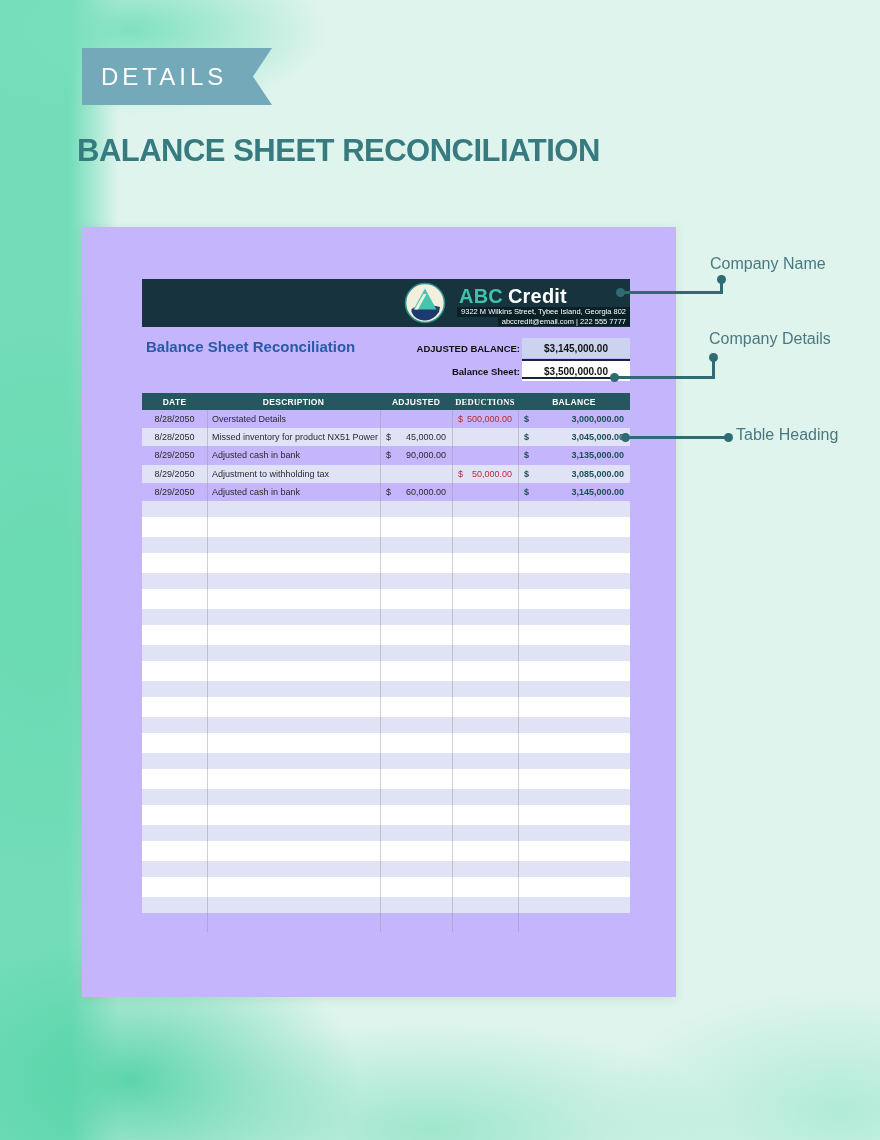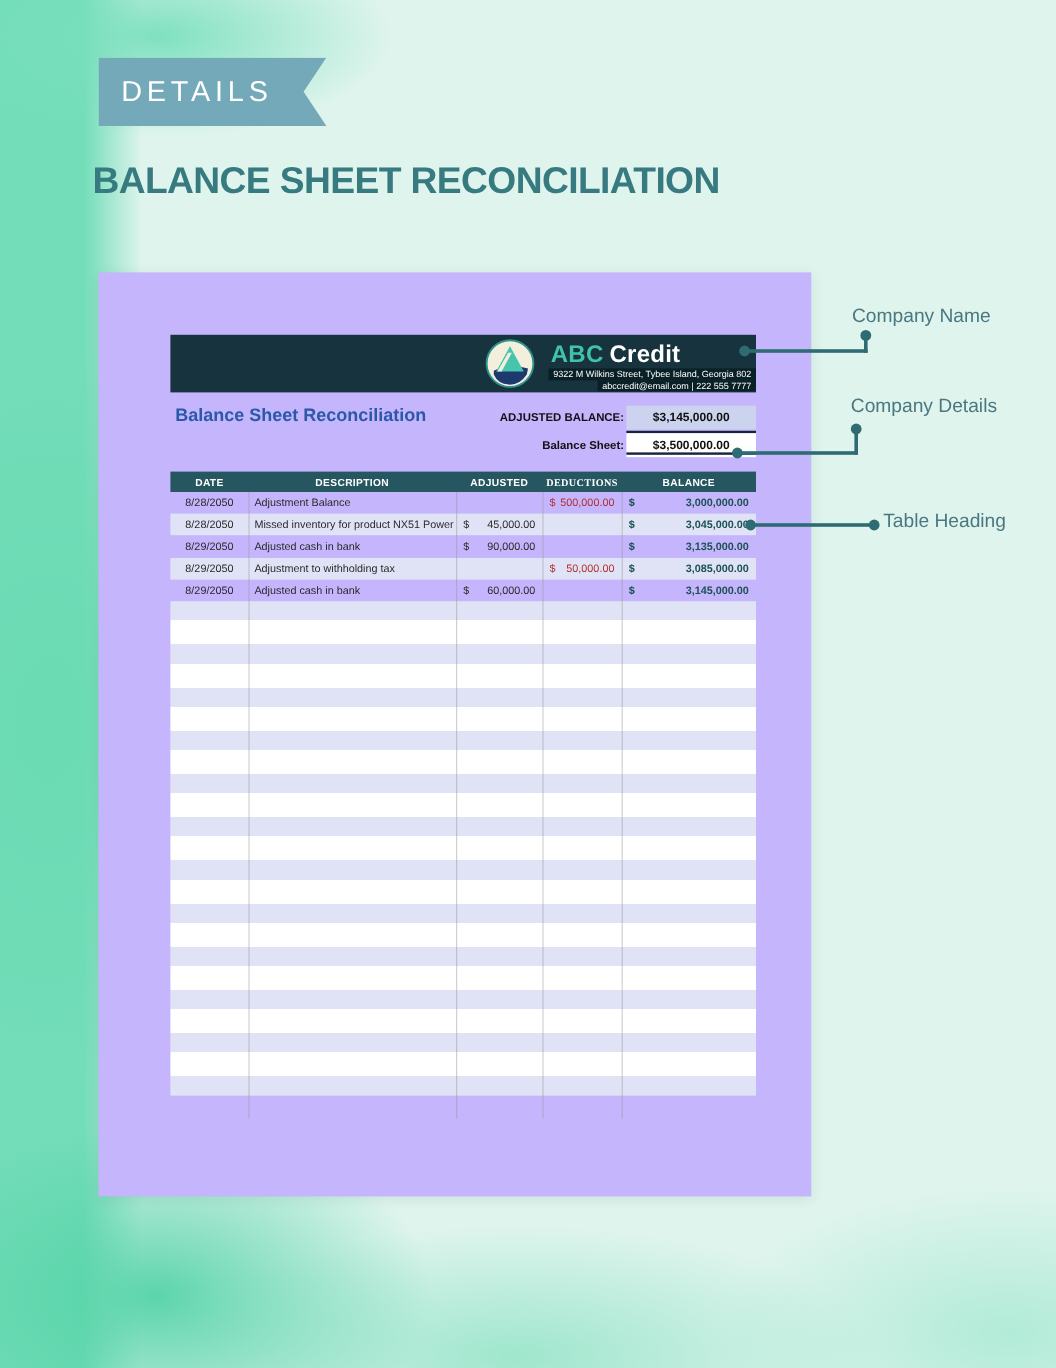--- a/index.html
+++ b/index.html
@@ -135,7 +135,7 @@
   <div class="tbody">
     <div class="trow">
       <div class="cell date">8/28/2050</div>
-      <div class="cell desc">Adjustment Balance</div>
+      <div class="cell desc">Overstated Details</div>
       <div class="cell money add"></div>
       <div class="cell money ded">
         <span>$</span>

